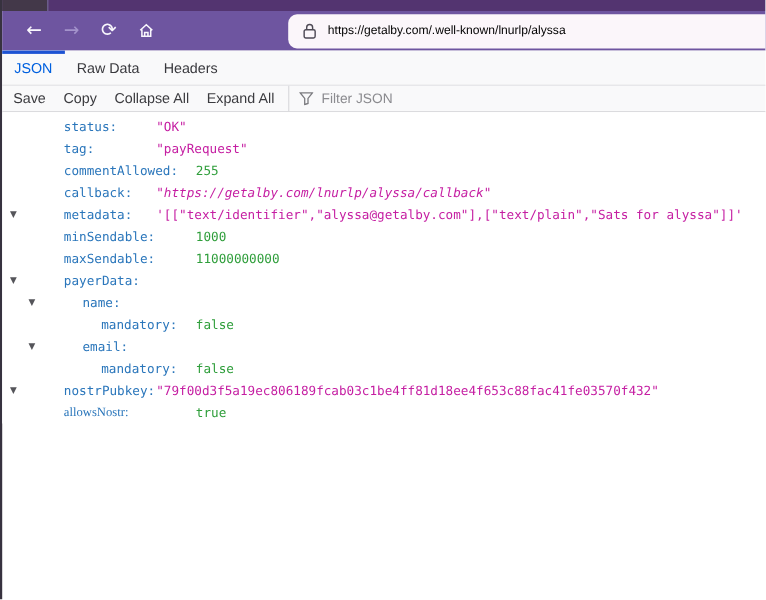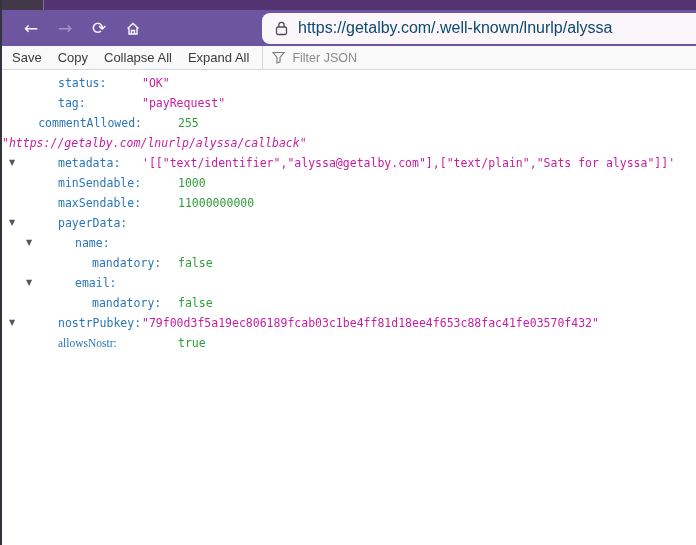--- a/index.html
+++ b/index.html
@@ -21,7 +21,7 @@
   .urlbar{margin-left:112px;flex:1;height:31px;background:#fbf6fa;border-radius:8px 0 0 8px;display:flex;
     align-items:center;padding-left:13px;min-width:0;}
   .lock{margin-right:10px;display:inline-flex;}
-  .url-text{font-size:16px;color:#0c4a6e;white-space:nowrap;}
+  .url-text{font-size:11px;color:#000000;white-space:nowrap;}
 
   
   .tabs{height:31px;background:#f9f9fa;border-bottom:1px solid #dedee2;display:flex;}

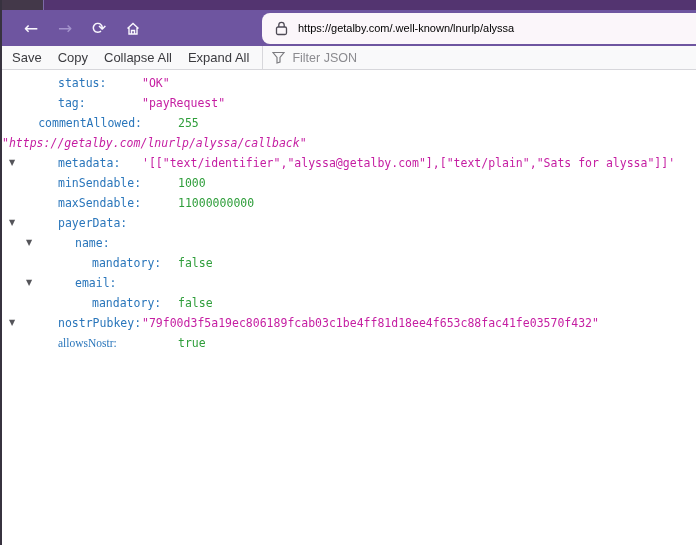--- a/index.html
+++ b/index.html
@@ -83,6 +83,11 @@
     </div>
   </div>
 
+  <div class="tabs">
+      <button class="tab active">JSON</button>
+      <button class="tab">Raw Data</button>
+      <button class="tab">Headers</button>
+    </div>
 
   <div class="toolbar">
     <span style="display:flex;">

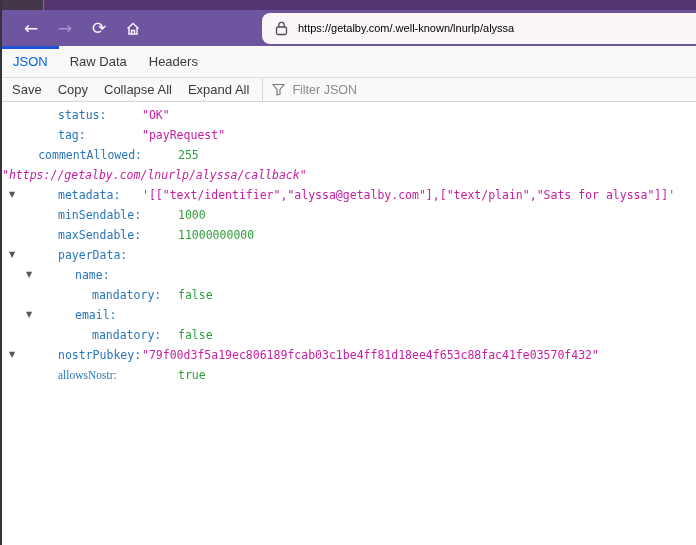--- a/index.html
+++ b/index.html
@@ -121,7 +121,7 @@
         <div class="val string">"payRequest"</div>
       </div>
       <div class="row">
-        <div class="kc" style="padding-left: 20px; justify-content: flex-end;">
+        <div class="kc" style="padding-left: 20px;">
           <span class="key">commentAllowed:</span>
         </div>
         <div class="val number">255</div>

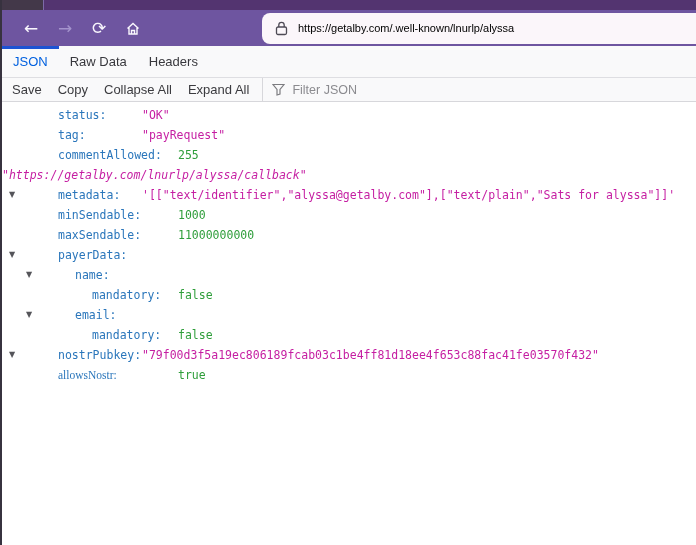--- a/index.html
+++ b/index.html
@@ -127,6 +127,9 @@
         <div class="val number">255</div>
       </div>
       <div class="row">
+        <div class="kc" style="padding-left: 20px;">
+          <span class="key">callback:</span>
+        </div>
         <div class="val url">"https://getalby.com/lnurlp/alyssa/callback"</div>
       </div>
       <div class="row">

